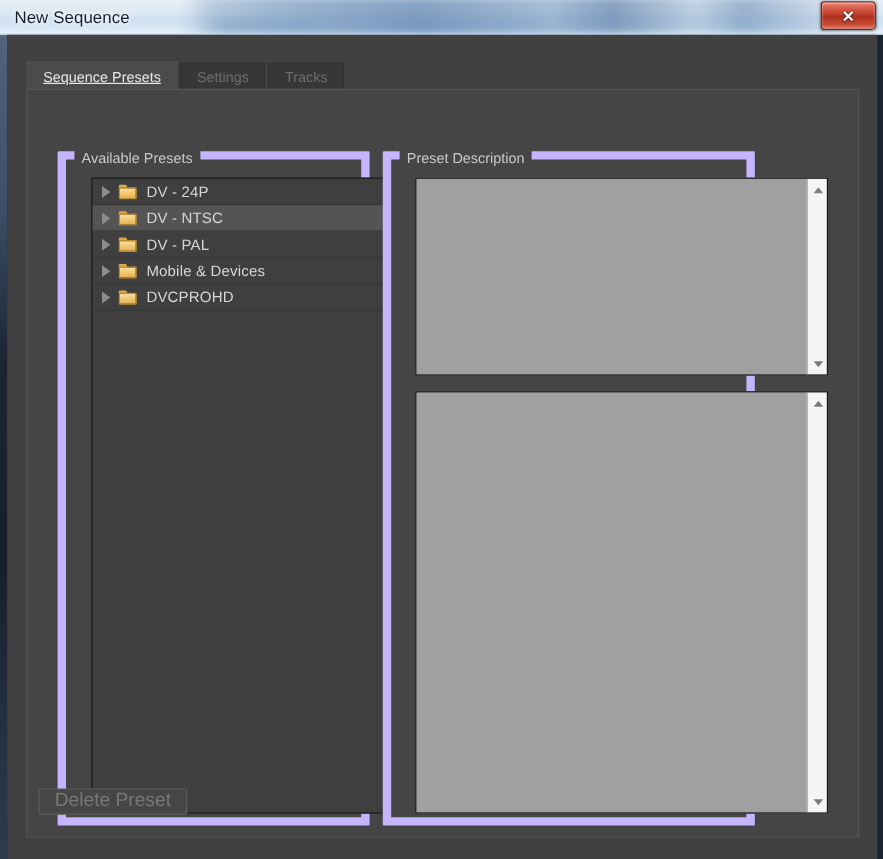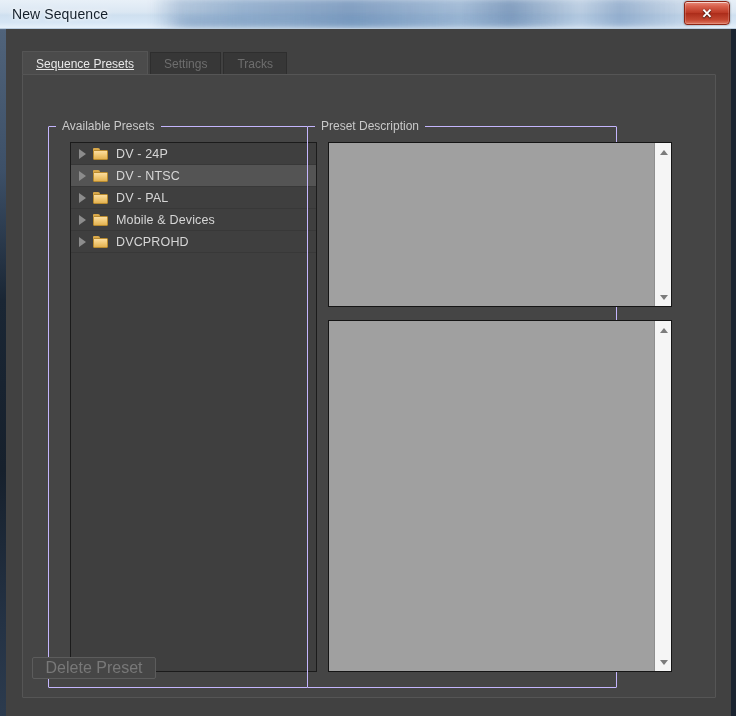--- a/index.html
+++ b/index.html
@@ -217,7 +217,7 @@
   
   .groupbox {
     position: absolute;
-    border: 1px solid #c4b5fd;
+    border: 7px solid #c4b5fd;
     border-radius: 1px;
     box-sizing: border-box;
     text-decoration: underline;

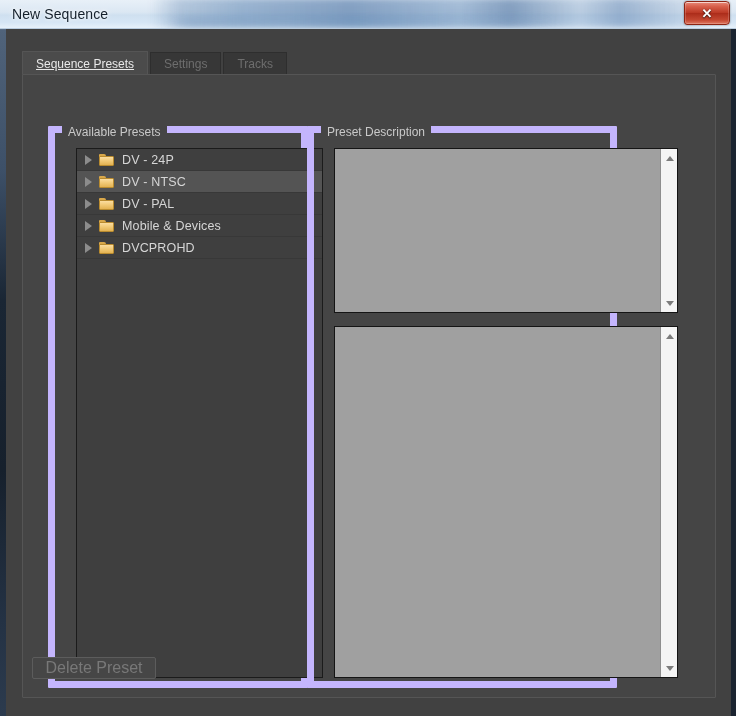--- a/index.html
+++ b/index.html
@@ -241,7 +241,7 @@
     height: 562px;
   }
   #group-preset-description {
-    left: 284px;
+    left: 296px;
     top: 51px;
     width: 310px;
     height: 562px;

